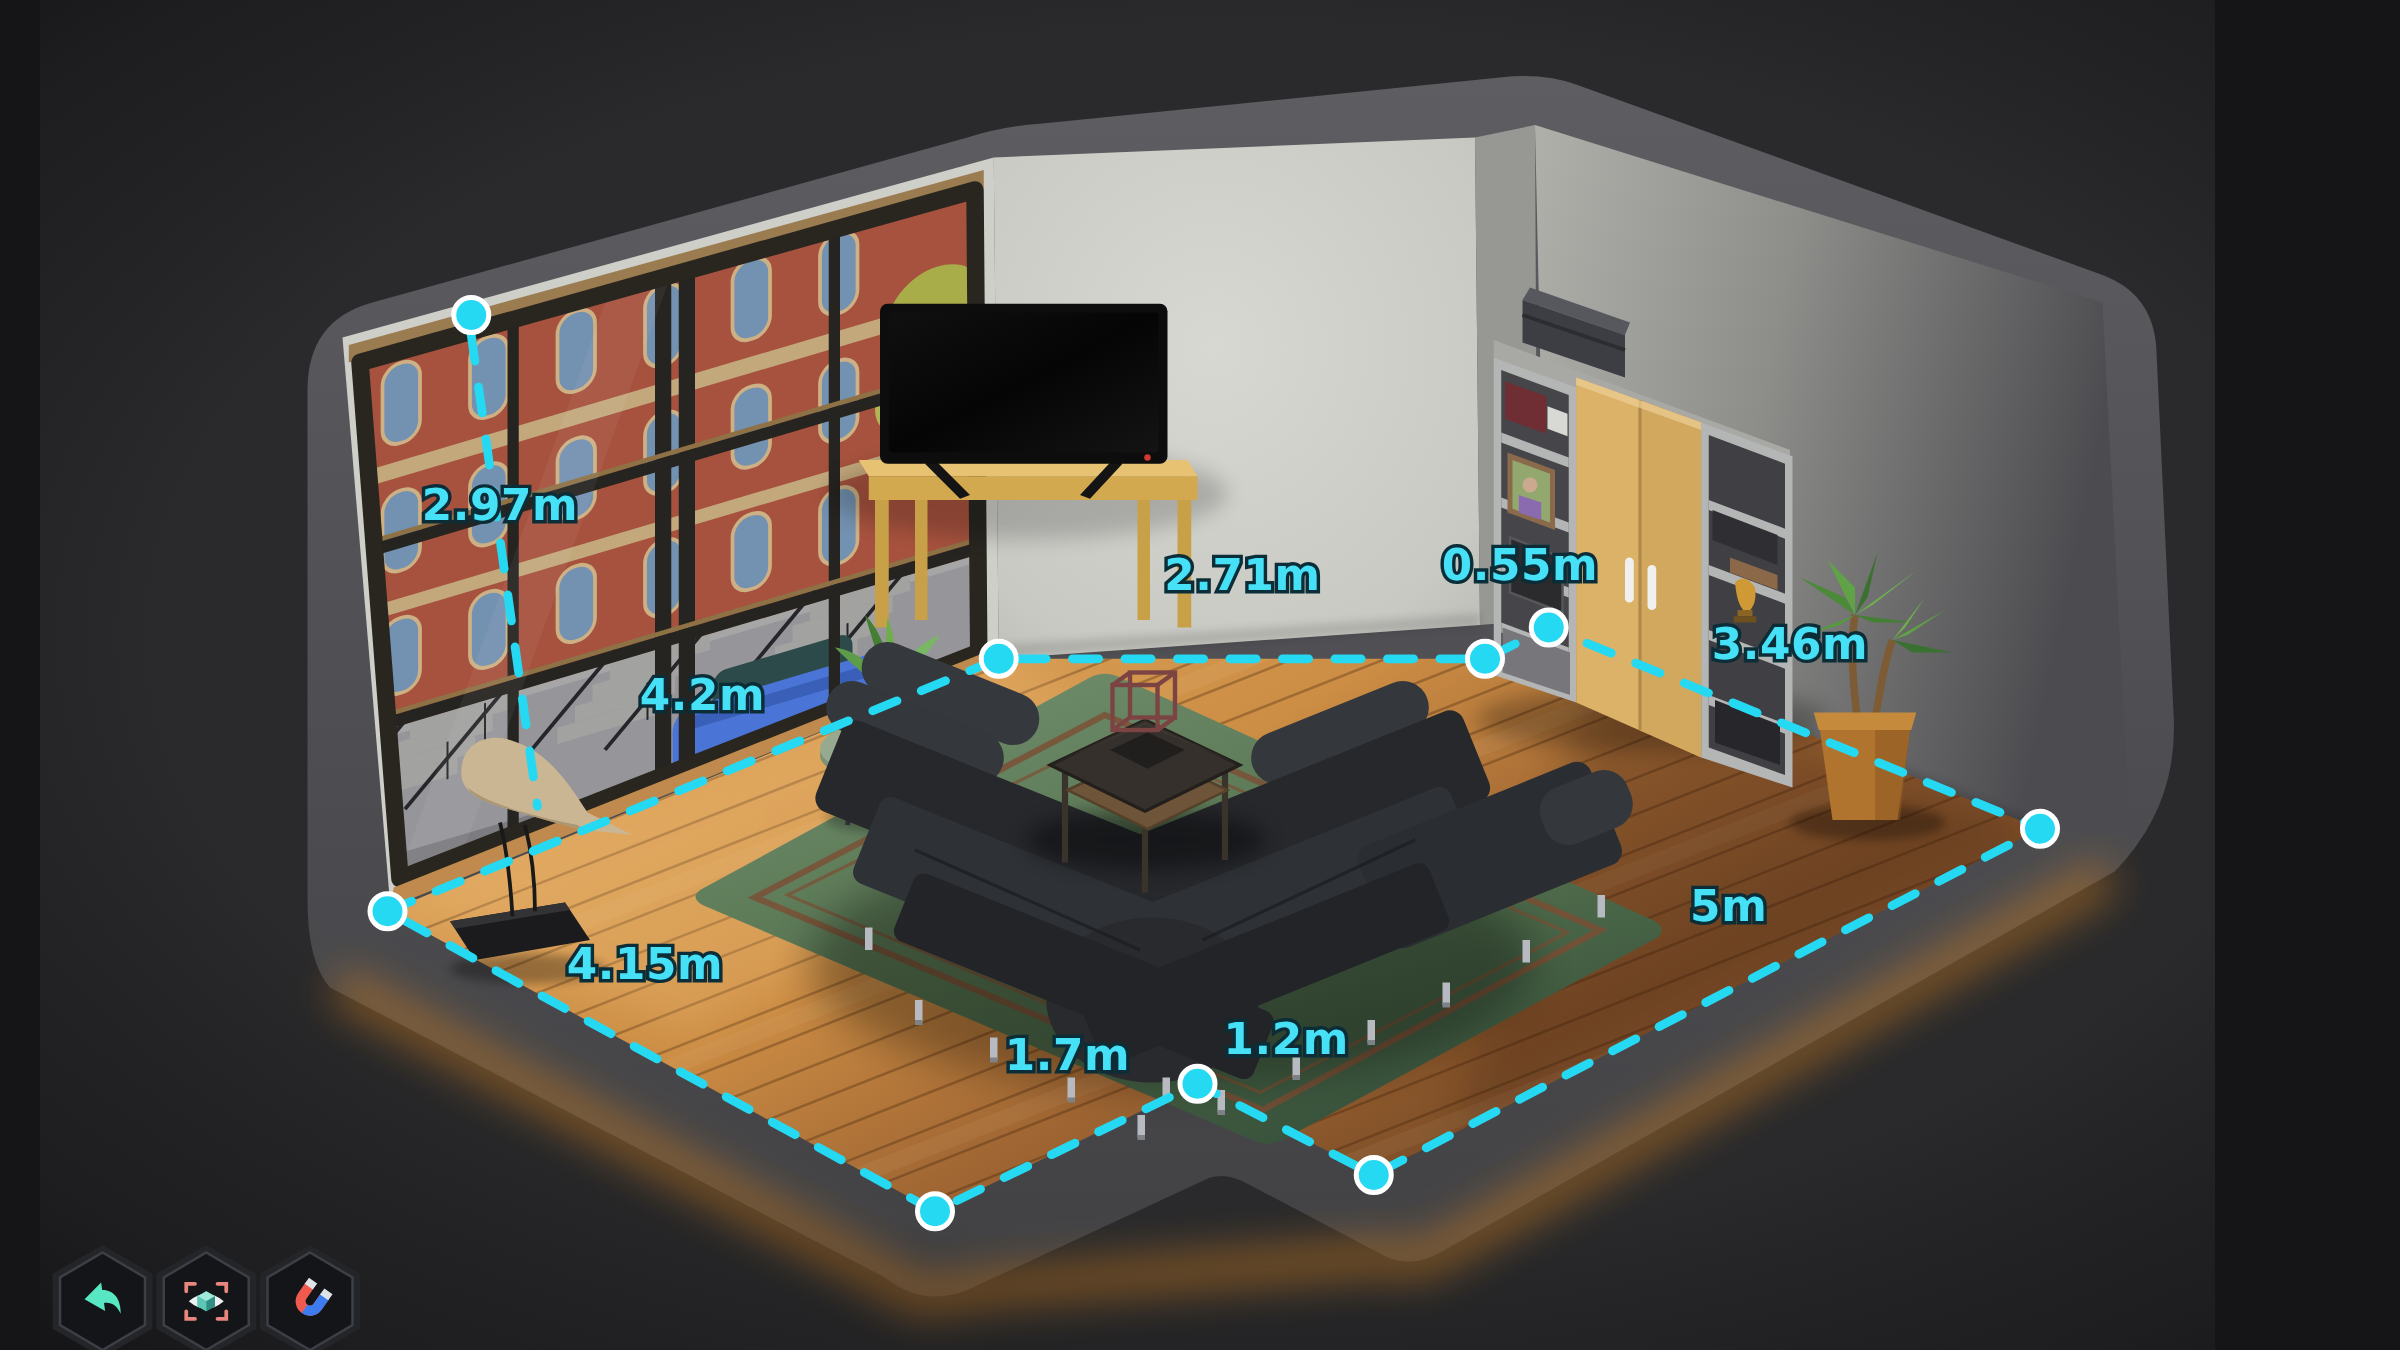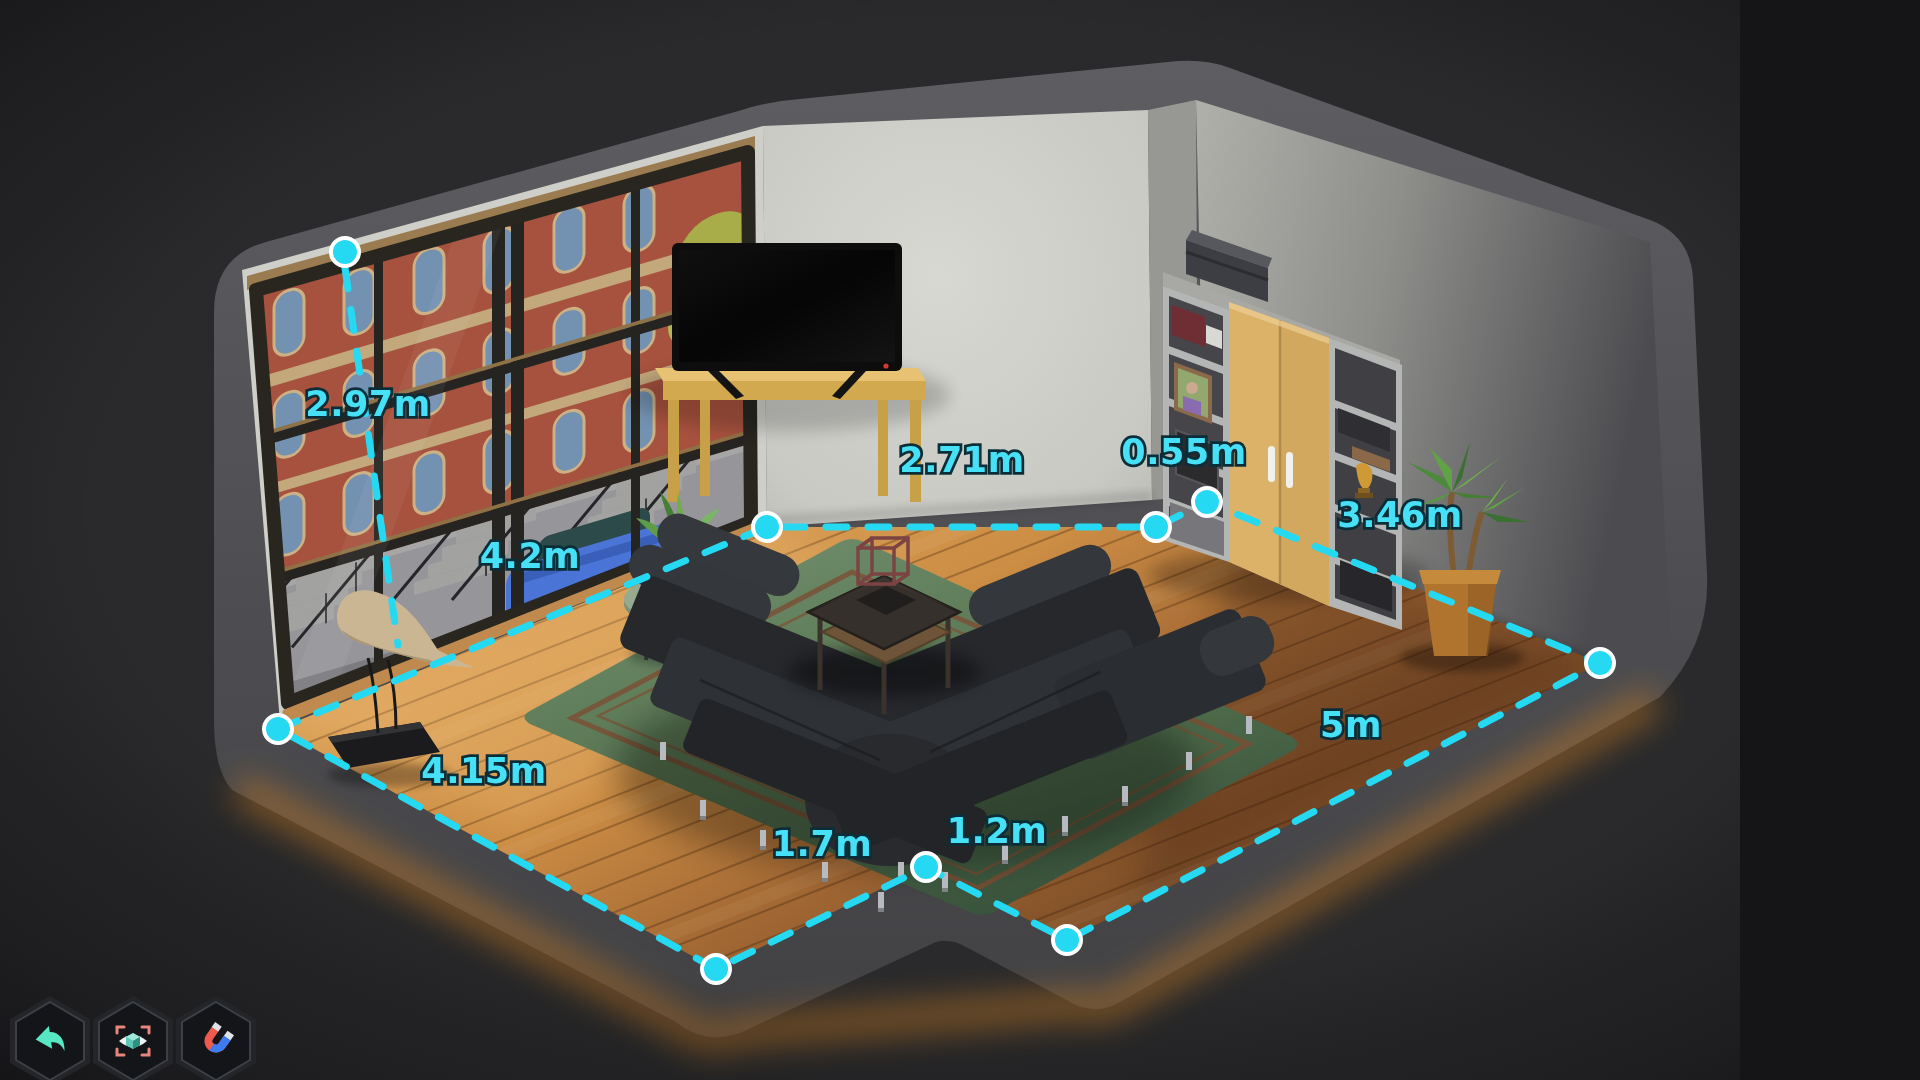--- a/index.html
+++ b/index.html
@@ -4,7 +4,7 @@
 <style>
   html,body{margin:0;padding:0;background:#151517;}
   #stage{position:relative;width:1740px;height:1080px;overflow:hidden;
-         font-family:"DejaVu Sans","Liberation Sans",sans-serif;background:#0ea5e9;}
+         font-family:"DejaVu Sans","Liberation Sans",sans-serif;background:#0ea5e9;margin-left:32px;}
   svg{display:block}
   .mlabel{font-family:"DejaVu Sans","Liberation Sans",sans-serif;
           font-size:35px;font-weight:600;fill:#46e1f6;

